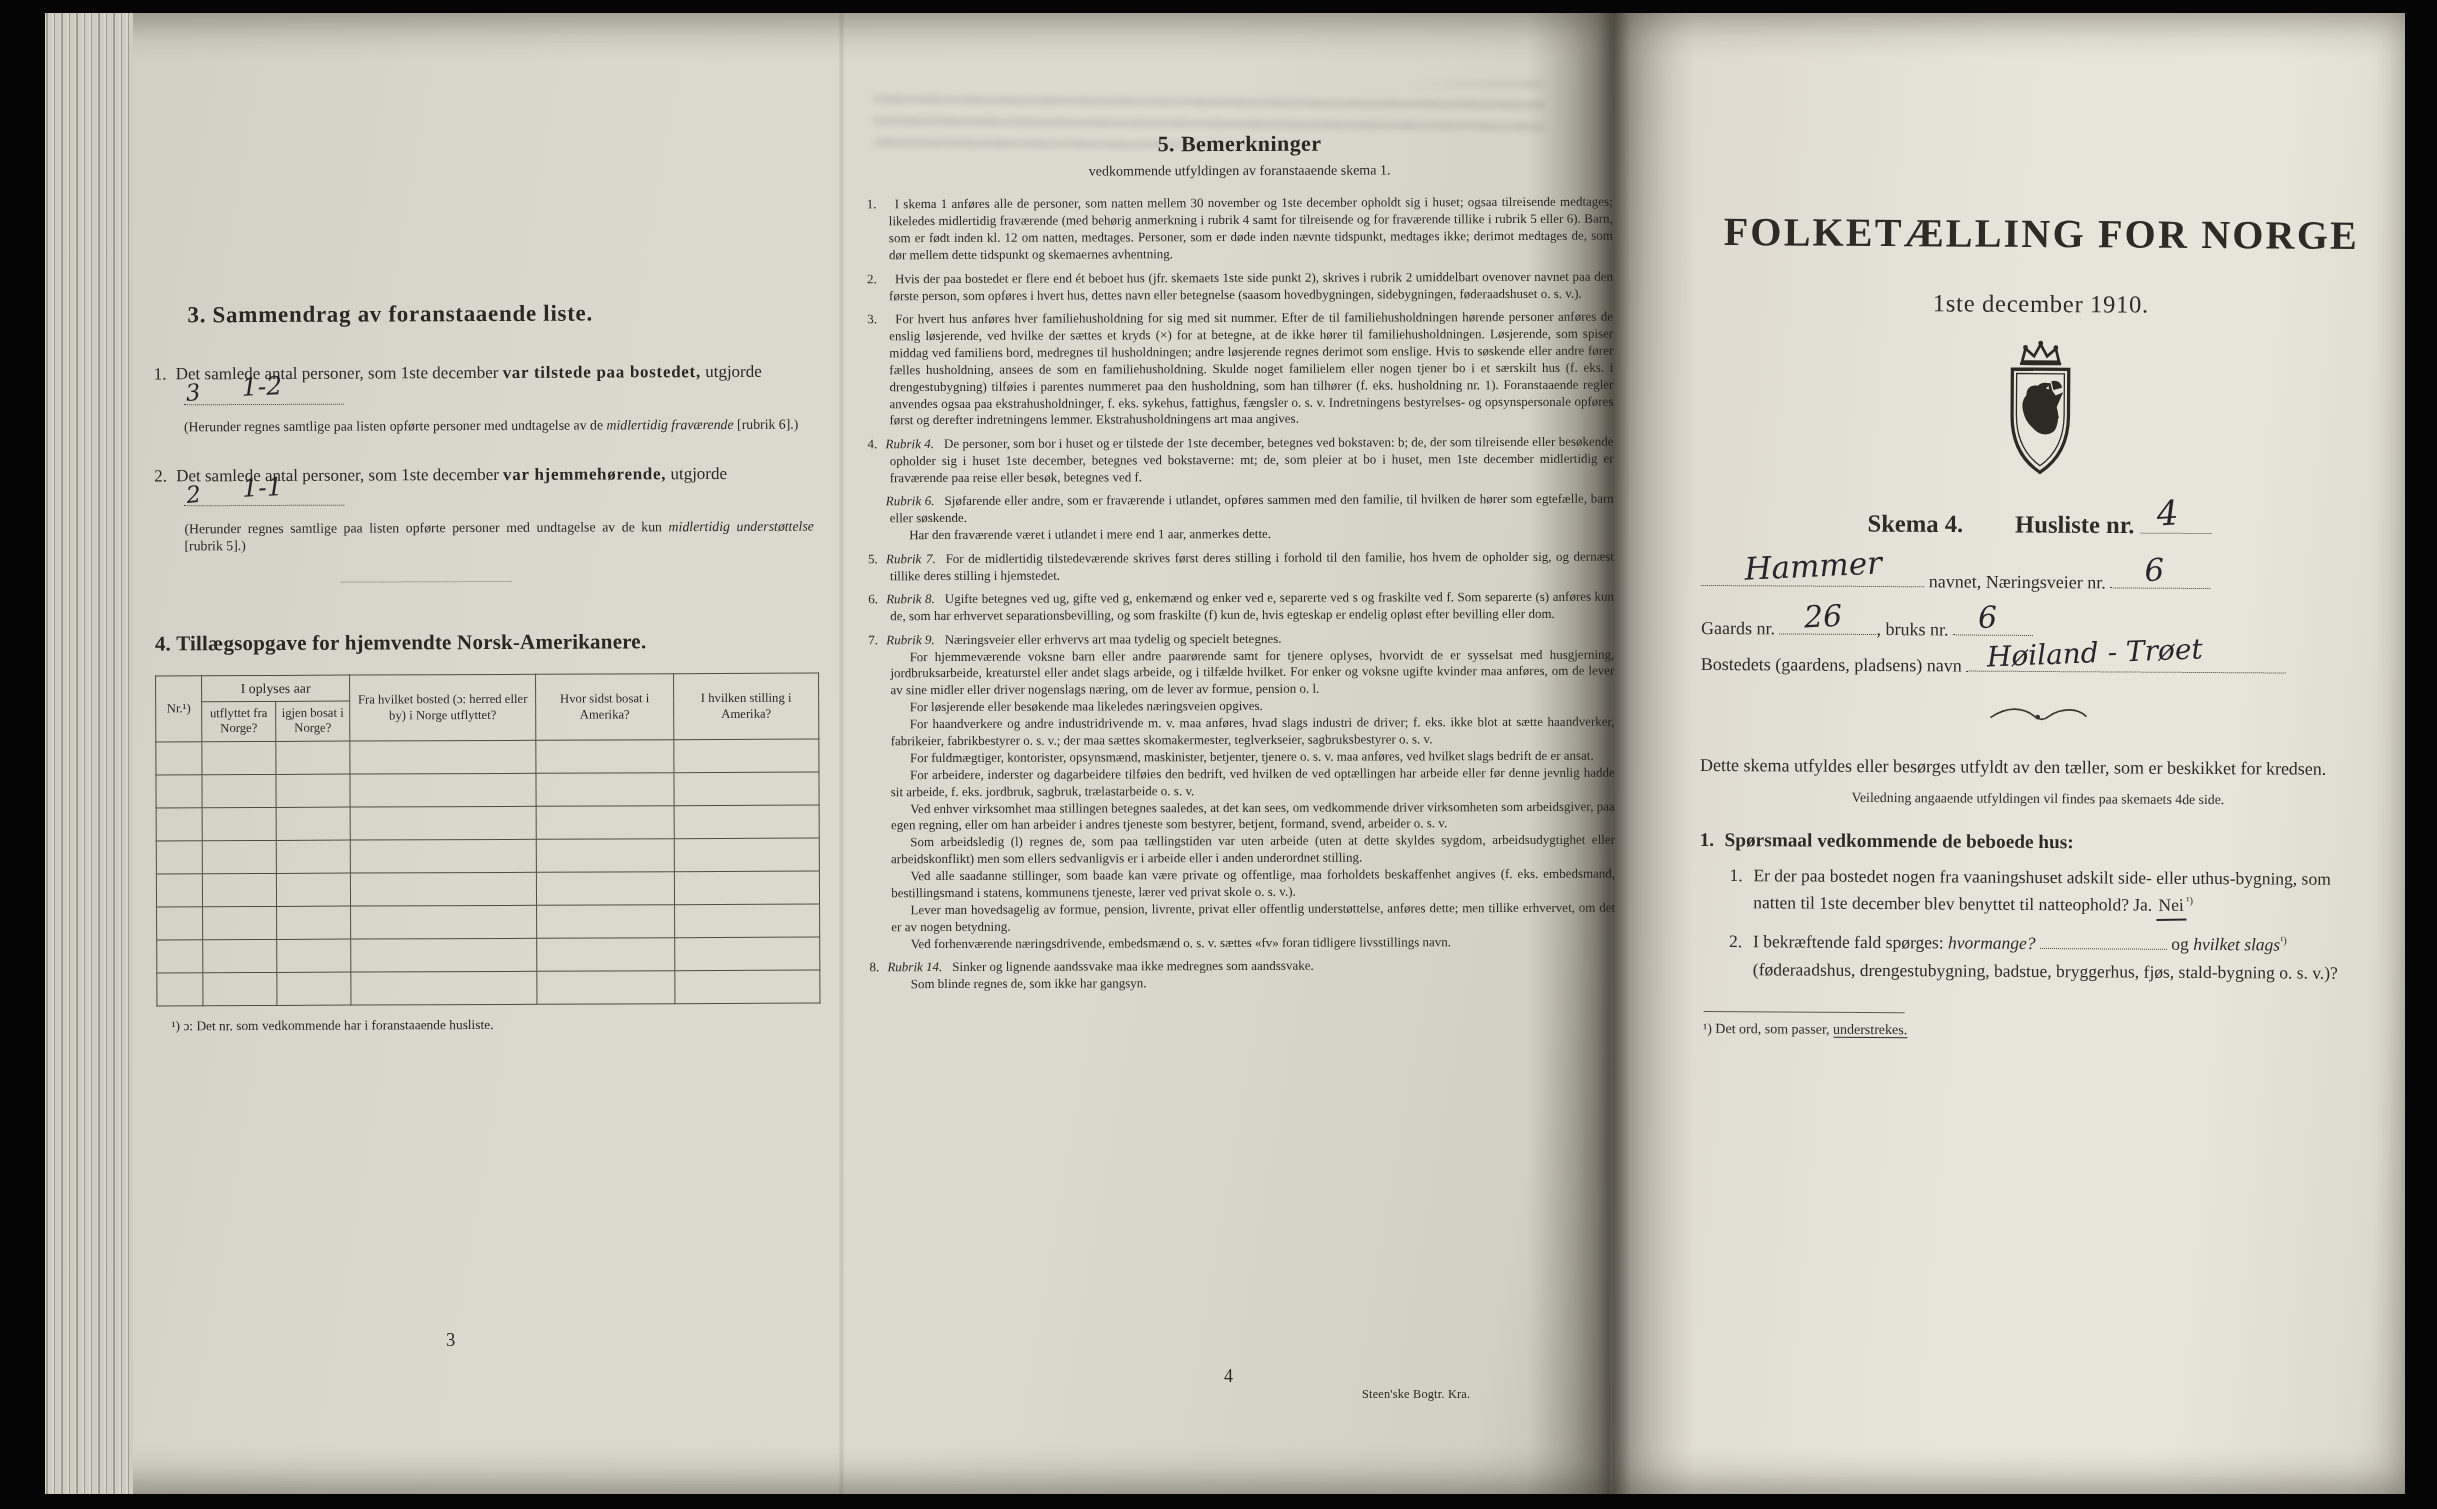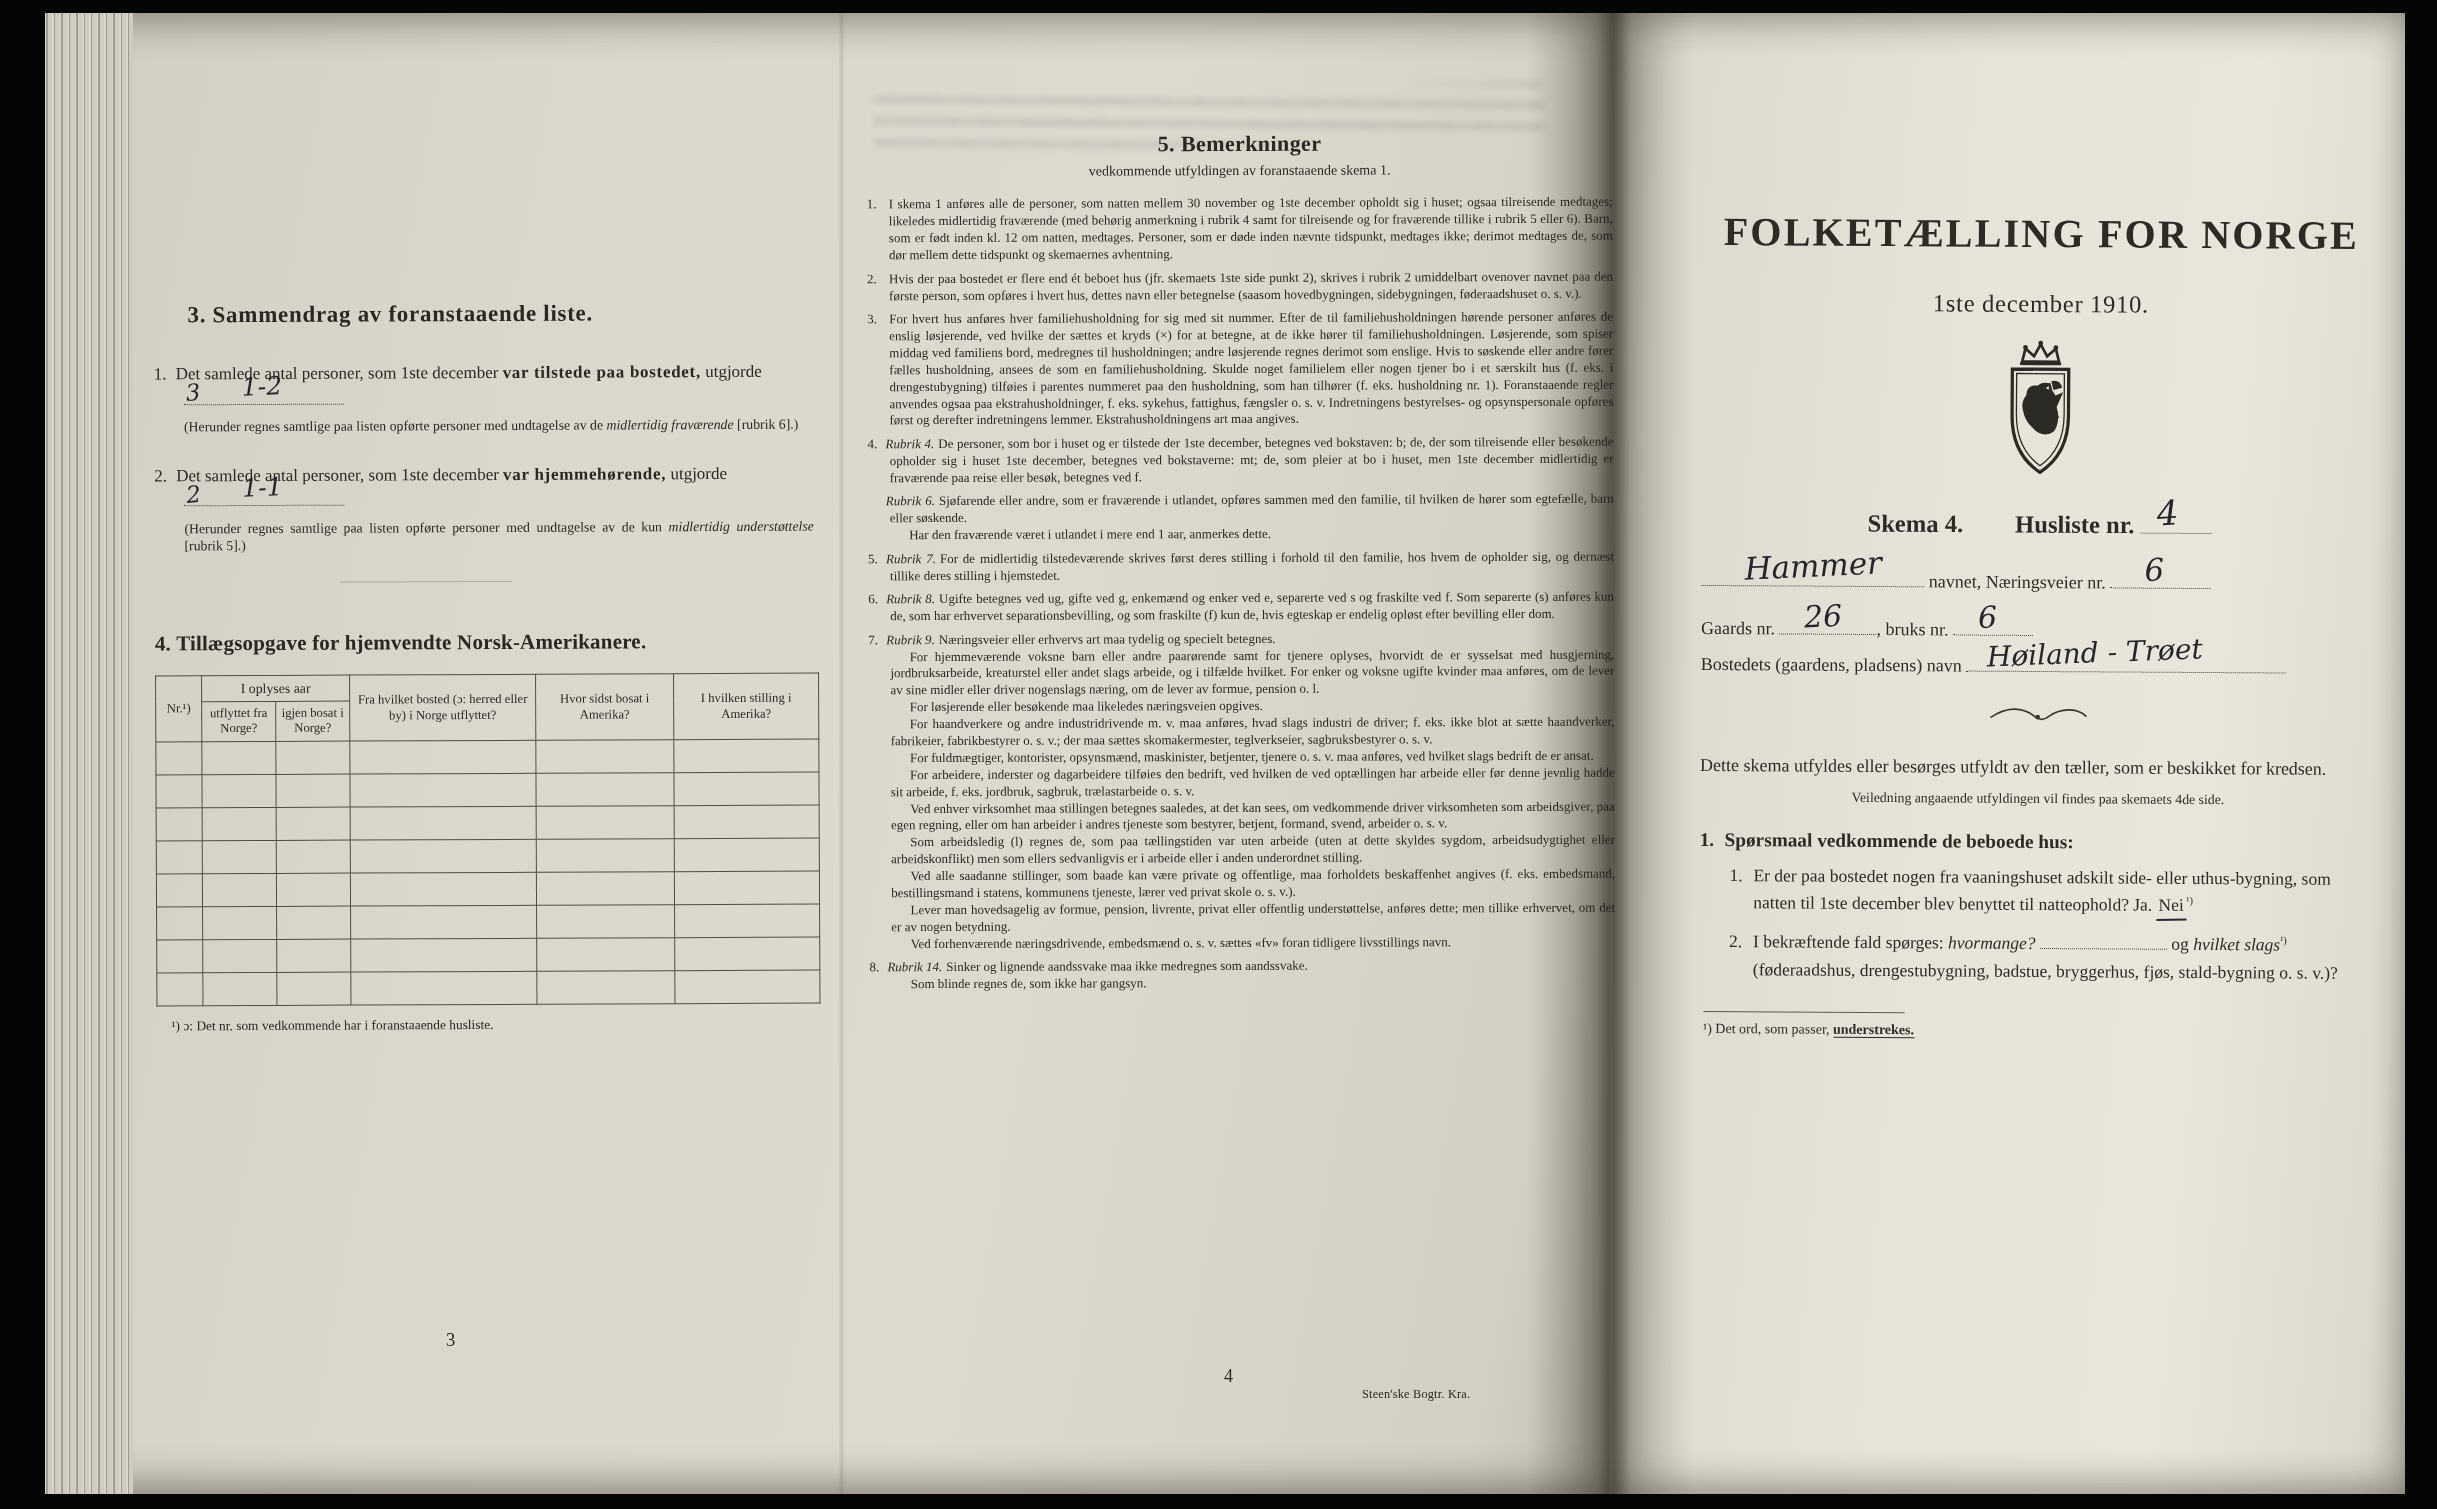--- a/index.html
+++ b/index.html
@@ -50,7 +50,7 @@
   .b-sub{text-align:center;font-size:14px;margin:6px 0 16.4px;}
   .remark{font-size:13px;line-height:1.3;text-align:justify;padding-left:22px;margin-bottom:6.7px;}
   .r-num{display:inline-block;width:18px;margin-left:-22px;}
-  .r-lead{margin-right:4px;}
+  .r-lead{margin-right:10px;}
   .r-sub{text-indent:19.3px;}
   .pagenum-b{position:absolute;left:1224px;top:1366px;font-size:18px;z-index:3;}
   .printer-line{position:absolute;left:1362px;top:1387px;font-size:12.3px;letter-spacing:0.2px;z-index:3;}

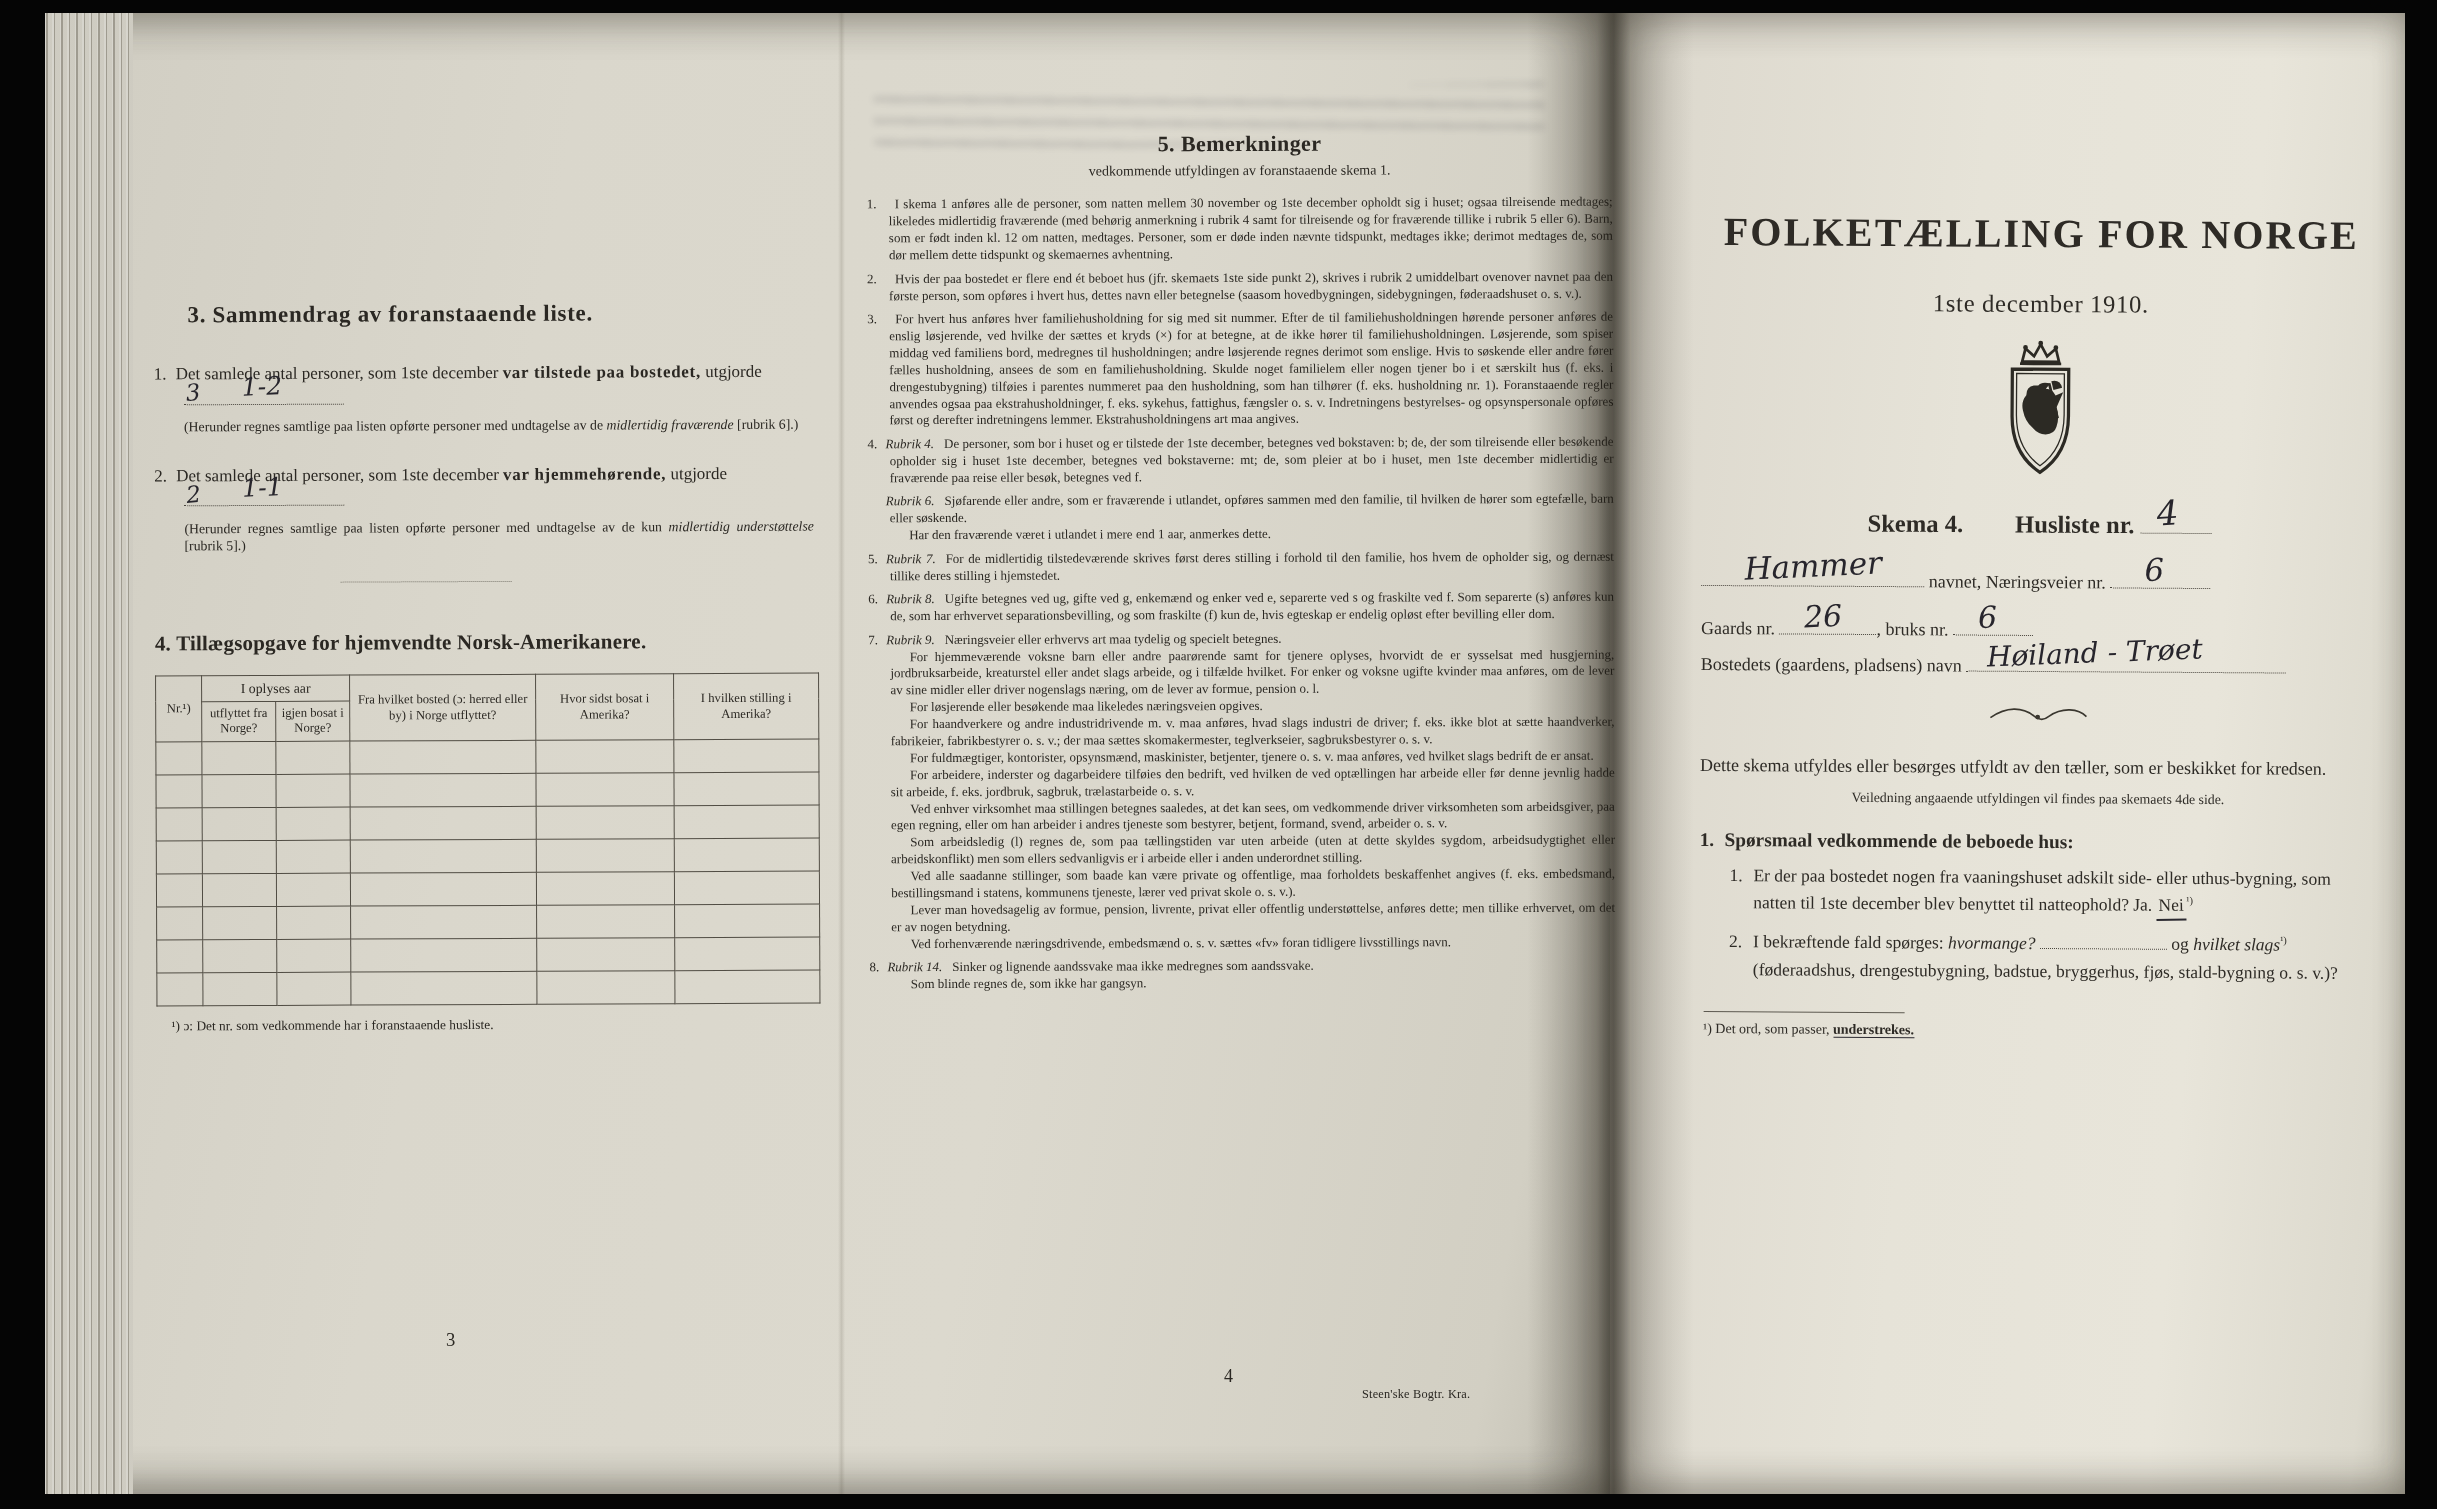--- a/index.html
+++ b/index.html
@@ -89,7 +89,7 @@
   .hand-underline{display:inline-block;border-bottom:2.6px solid #2c2a31;transform:rotate(-1.2deg);padding:0 2.2px;}
   .rp-footnote{margin-top:28px;font-size:14px;padding-left:4.5px;}
   .fn-rule{width:201px;border-top:1.5px solid rgba(60,56,48,.8);margin-bottom:9px;}
-  .u-hand{border-bottom:1.9px solid #2c2a31;font-weight:bold;}
+  .u-hand{border-bottom:1.9px solid #2c2a31;}
   sup{font-size:.6em;}
 </style>
 </head>

